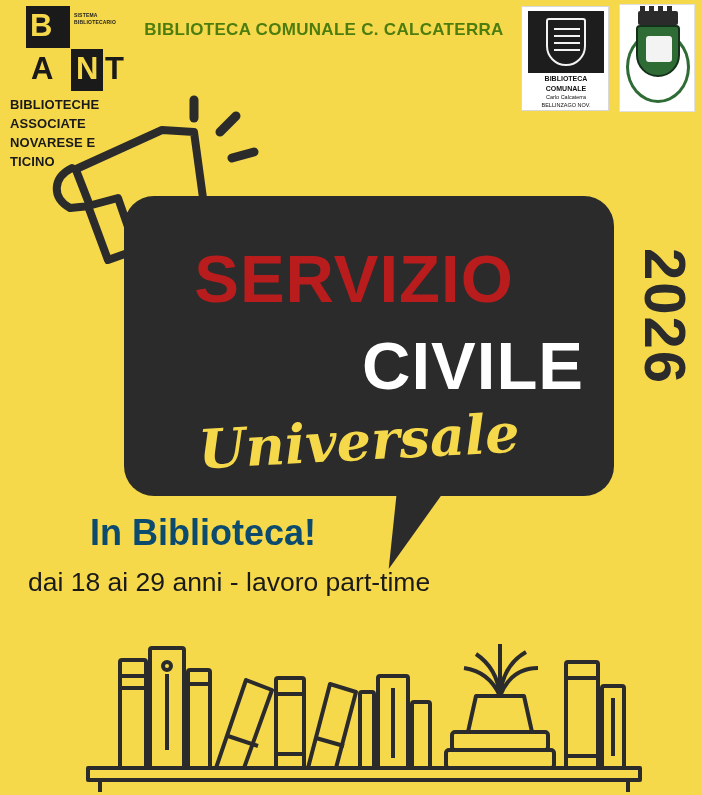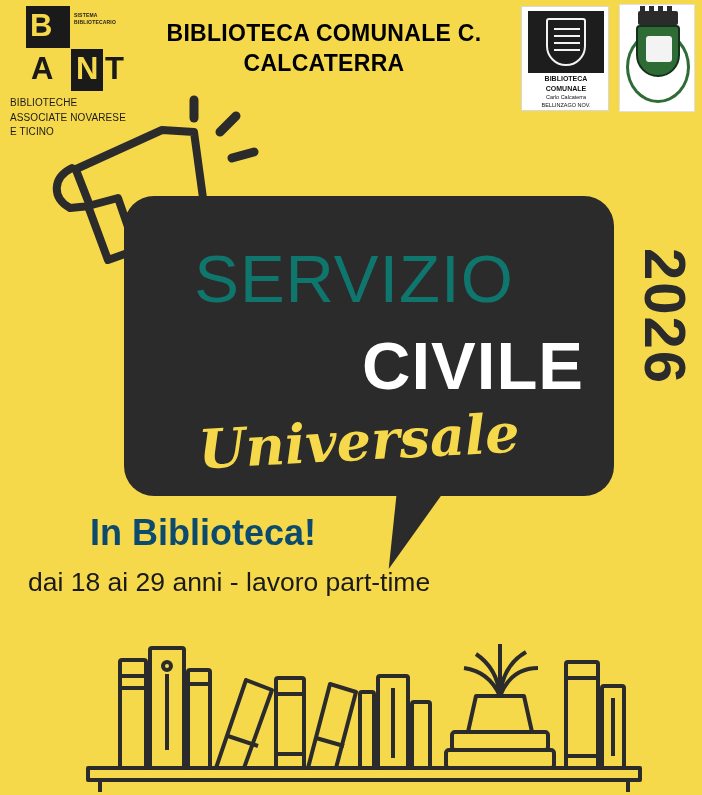--- a/index.html
+++ b/index.html
@@ -117,9 +117,9 @@
     line-height: 1.3;
   }
   .header-titles .line2 {
-    font-size: 23px;
-    font-weight: bold;
-    color: #000000;
+    font-size: 17px;
+    font-weight: bold;
+    color: #4d7c0f;
     letter-spacing: .3px;
     line-height: 1.3;
     margin-top: 7px;

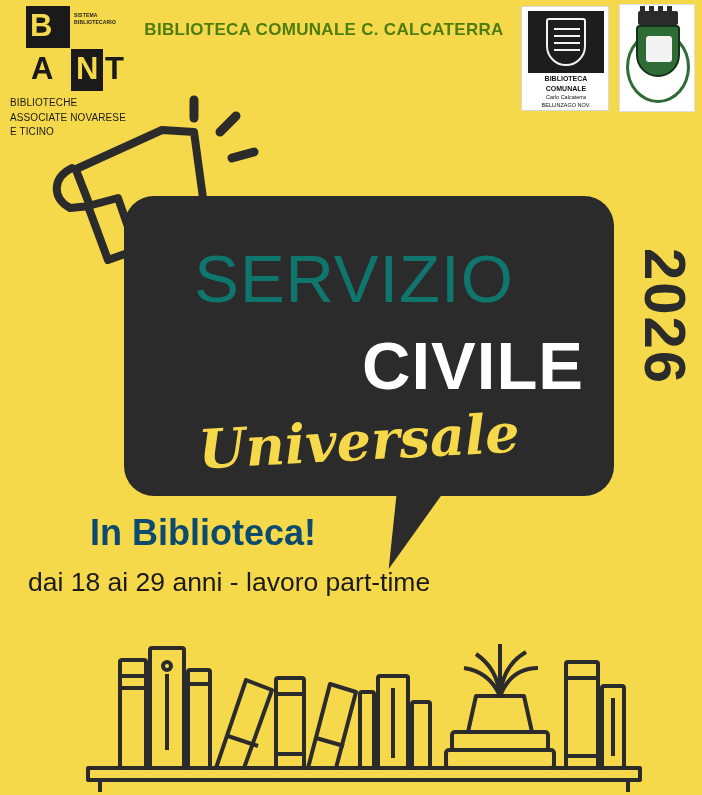--- a/index.html
+++ b/index.html
@@ -95,8 +95,8 @@
     left: 2px;
     top: 92px;
     width: 125px;
-    font-size: 10px;
-    font-weight: normal;
+    font-size: 13px;
+    font-weight: bold;
     color: #1a1a1a;
     line-height: 1.45;
     letter-spacing: .1px;

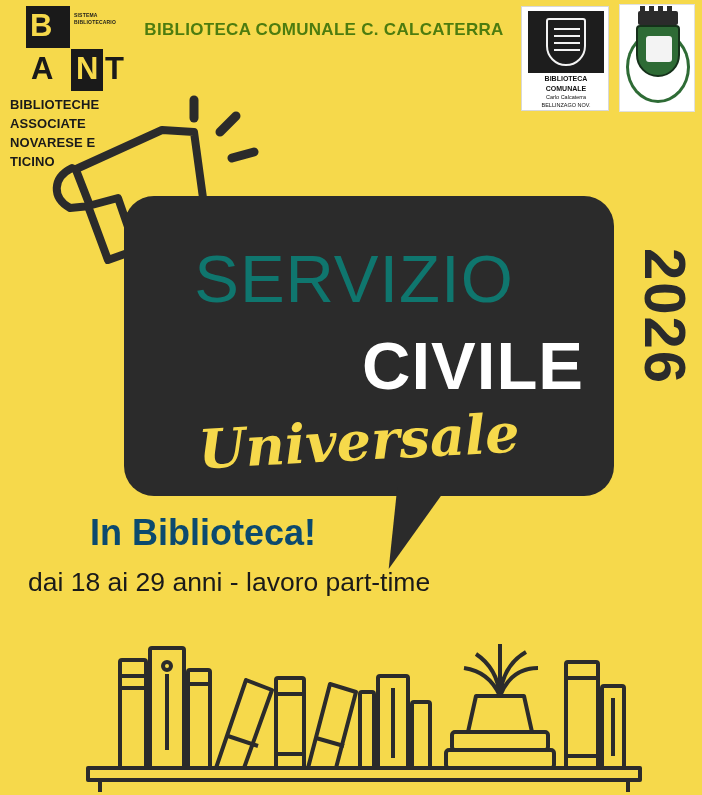--- a/index.html
+++ b/index.html
@@ -279,8 +279,8 @@
     width: 460px;
     text-align: center;
     font-size: 67px;
-    font-weight: normal;
-    color: #0f766e;
+    font-weight: bold;
+    color: #b91c1c;
     letter-spacing: 1px;
     line-height: 1;
   }

